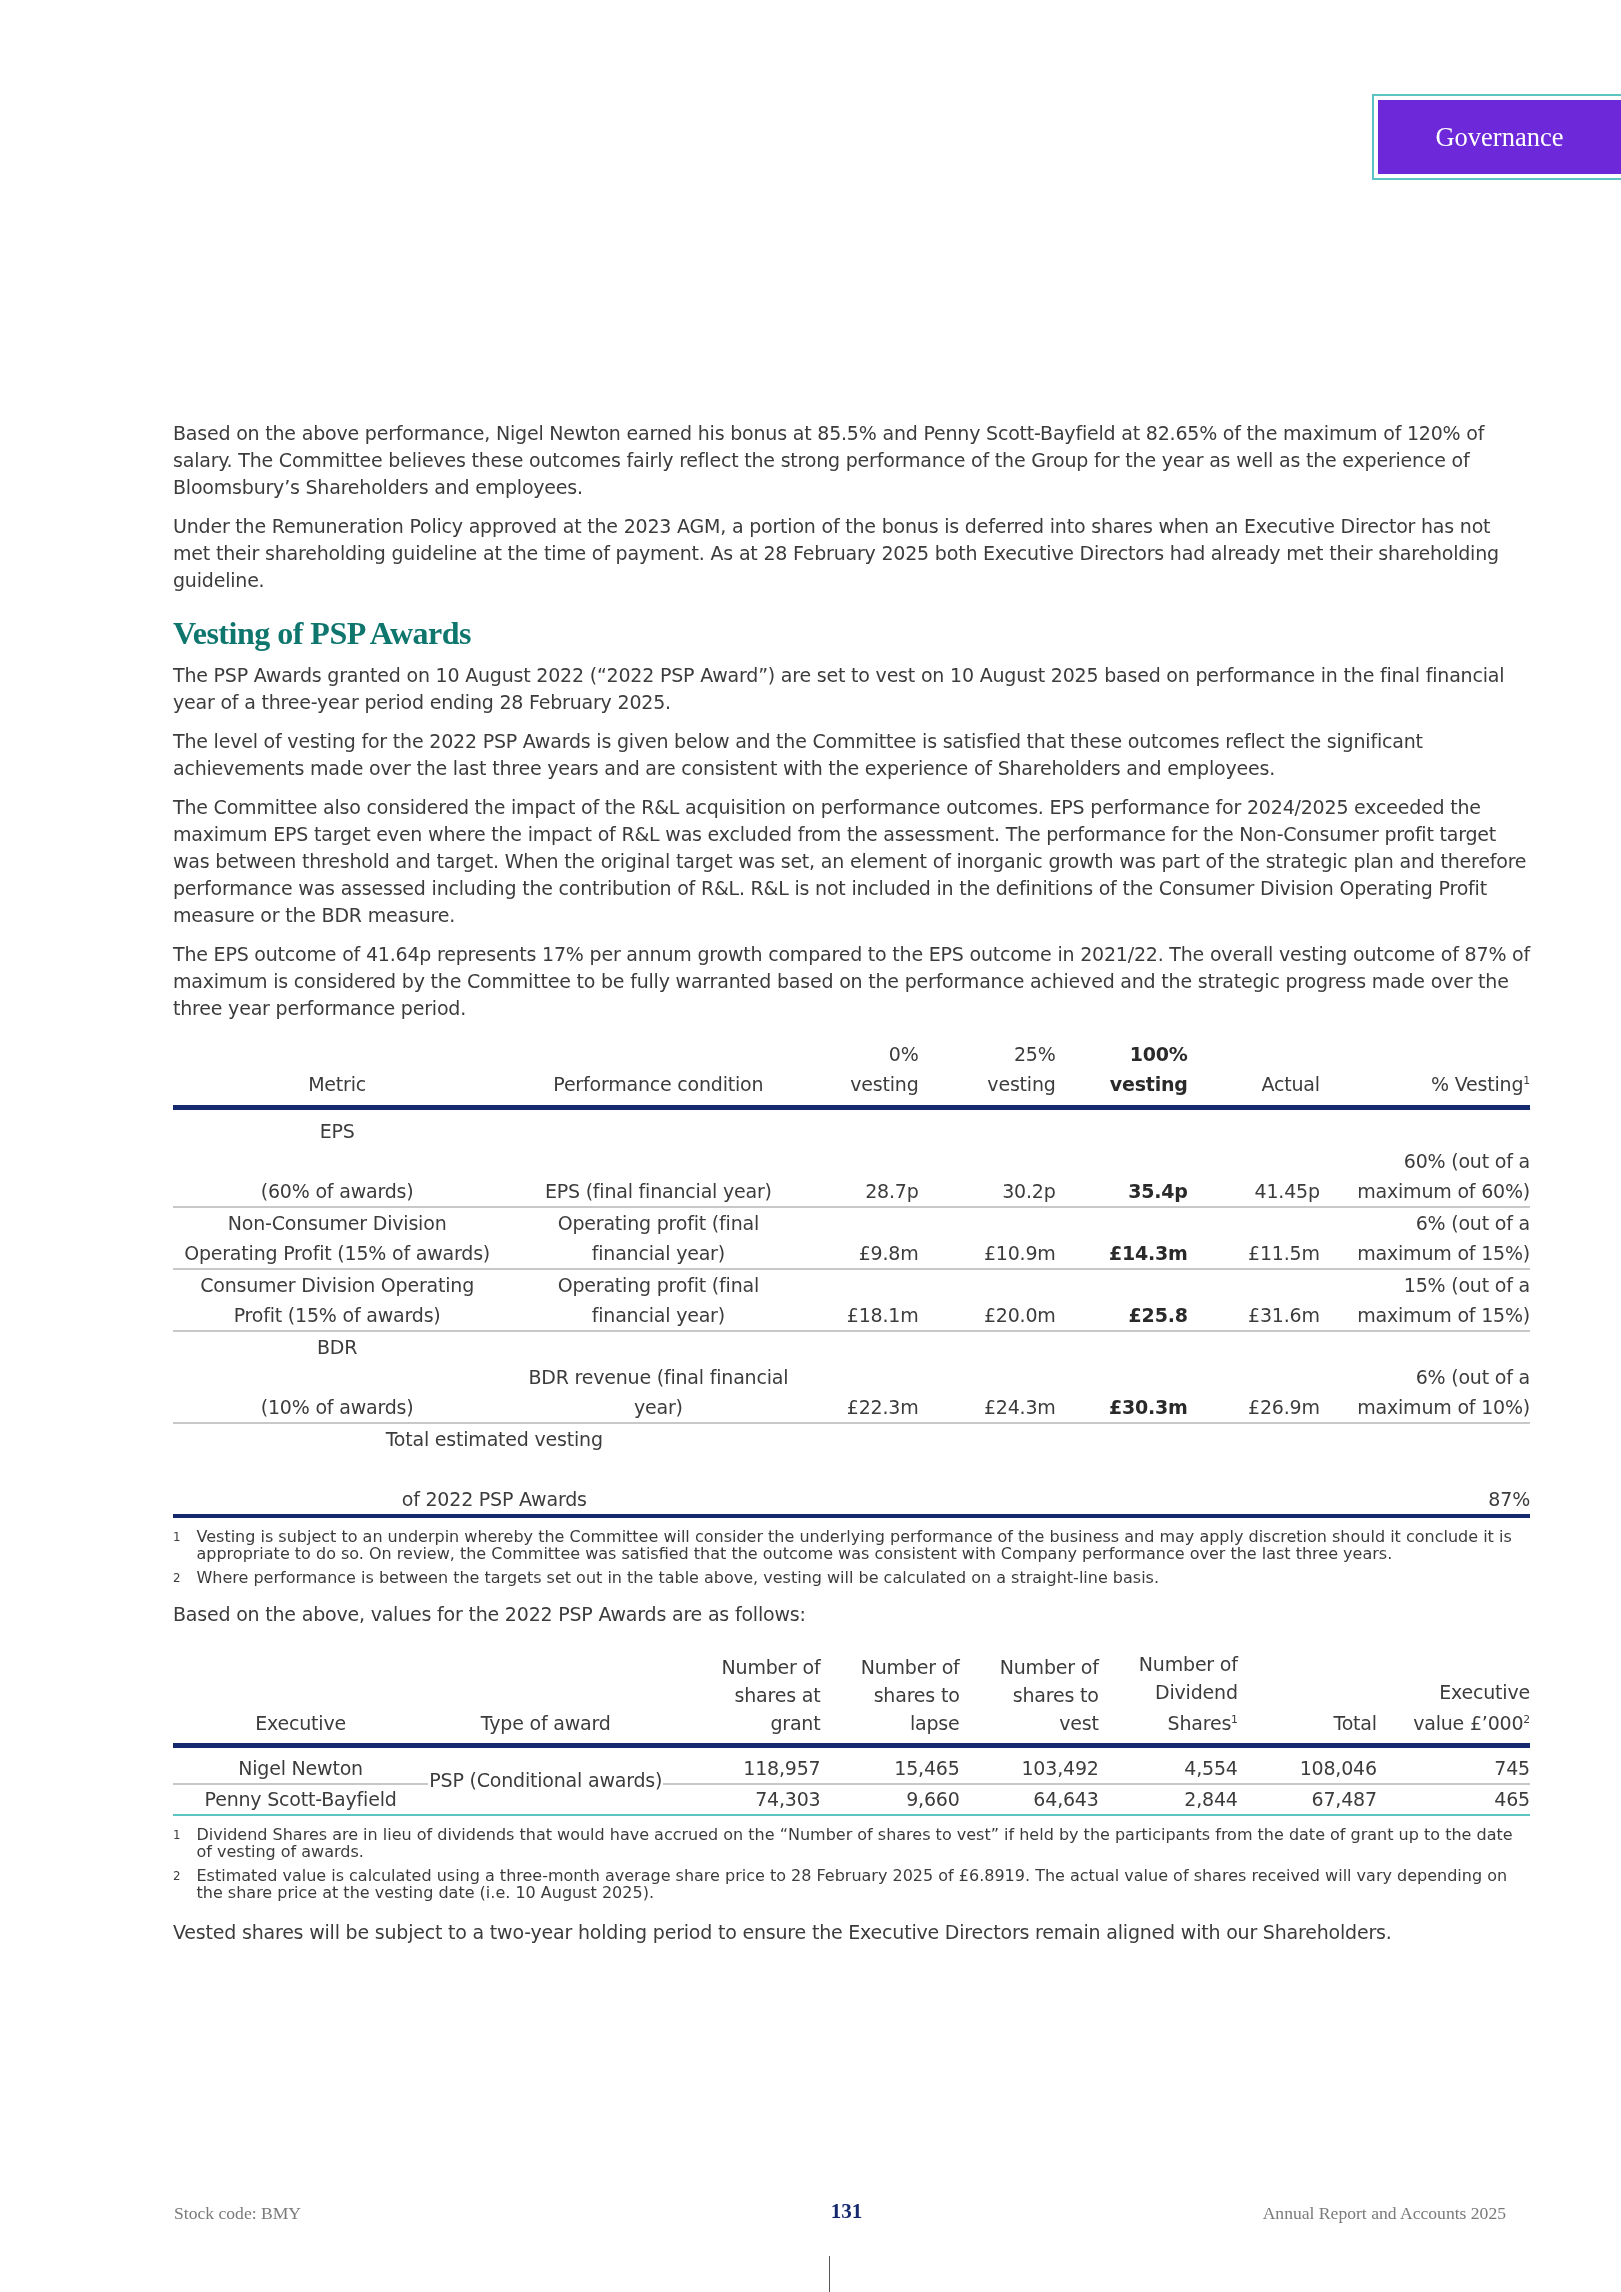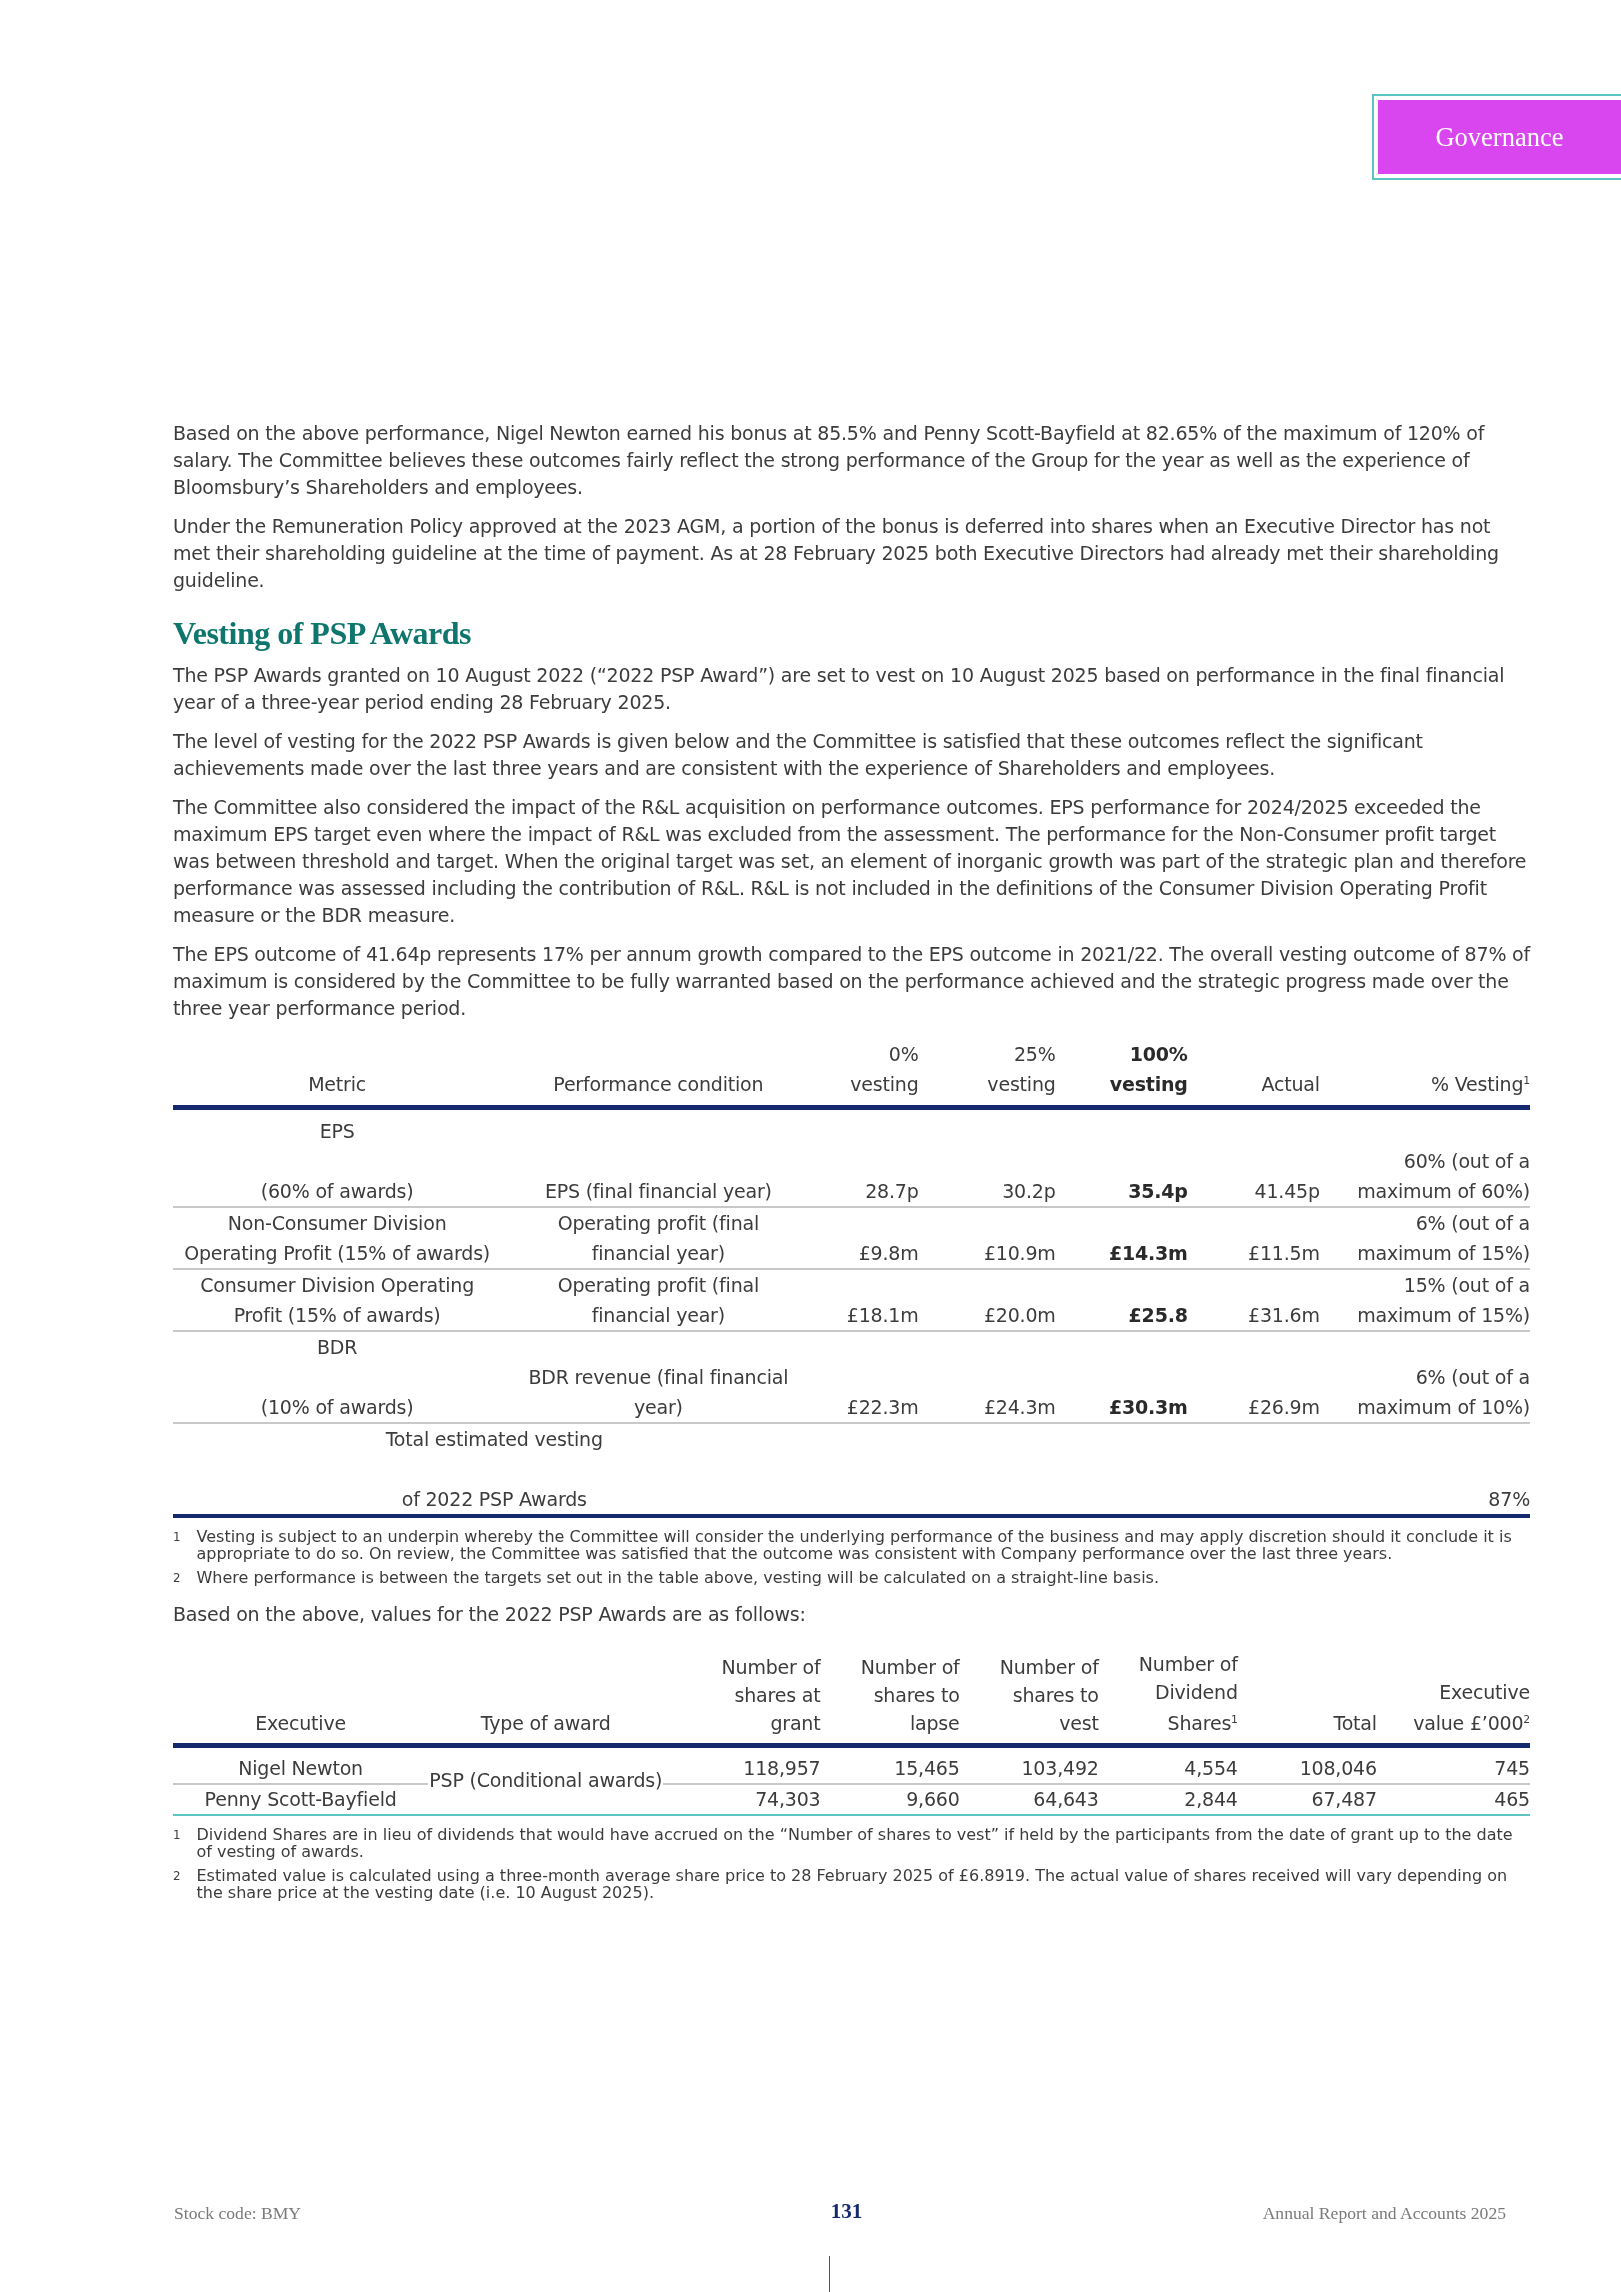--- a/index.html
+++ b/index.html
@@ -7,7 +7,7 @@
          font-family: "DejaVu Sans", sans-serif; color: #3c3c3c; }
   .tab { position: absolute; left: 1372px; top: 94px; width: 249px; height: 86px;
          border: 2px solid #5cc4c2; border-right: none; box-sizing: border-box; padding: 3.9px 0 3.9px 3.9px; }
-  .tab-inner { background: #d946ef; width: 100%; height: 100%; display: flex; align-items: center; justify-content: center;
+  .tab-inner { background: #6d28d9; width: 100%; height: 100%; display: flex; align-items: center; justify-content: center;
          color: #ffffff; font-family: "Liberation Serif", serif; font-size: 26.5px; }
   .content { position: absolute; left: 173px; width: 1357px; top: 420px; }
   p.body { margin: 0 0 11.8px 0; font-size: 19px; line-height: 27px; letter-spacing: -0.2px; color: #3c3c3c; }

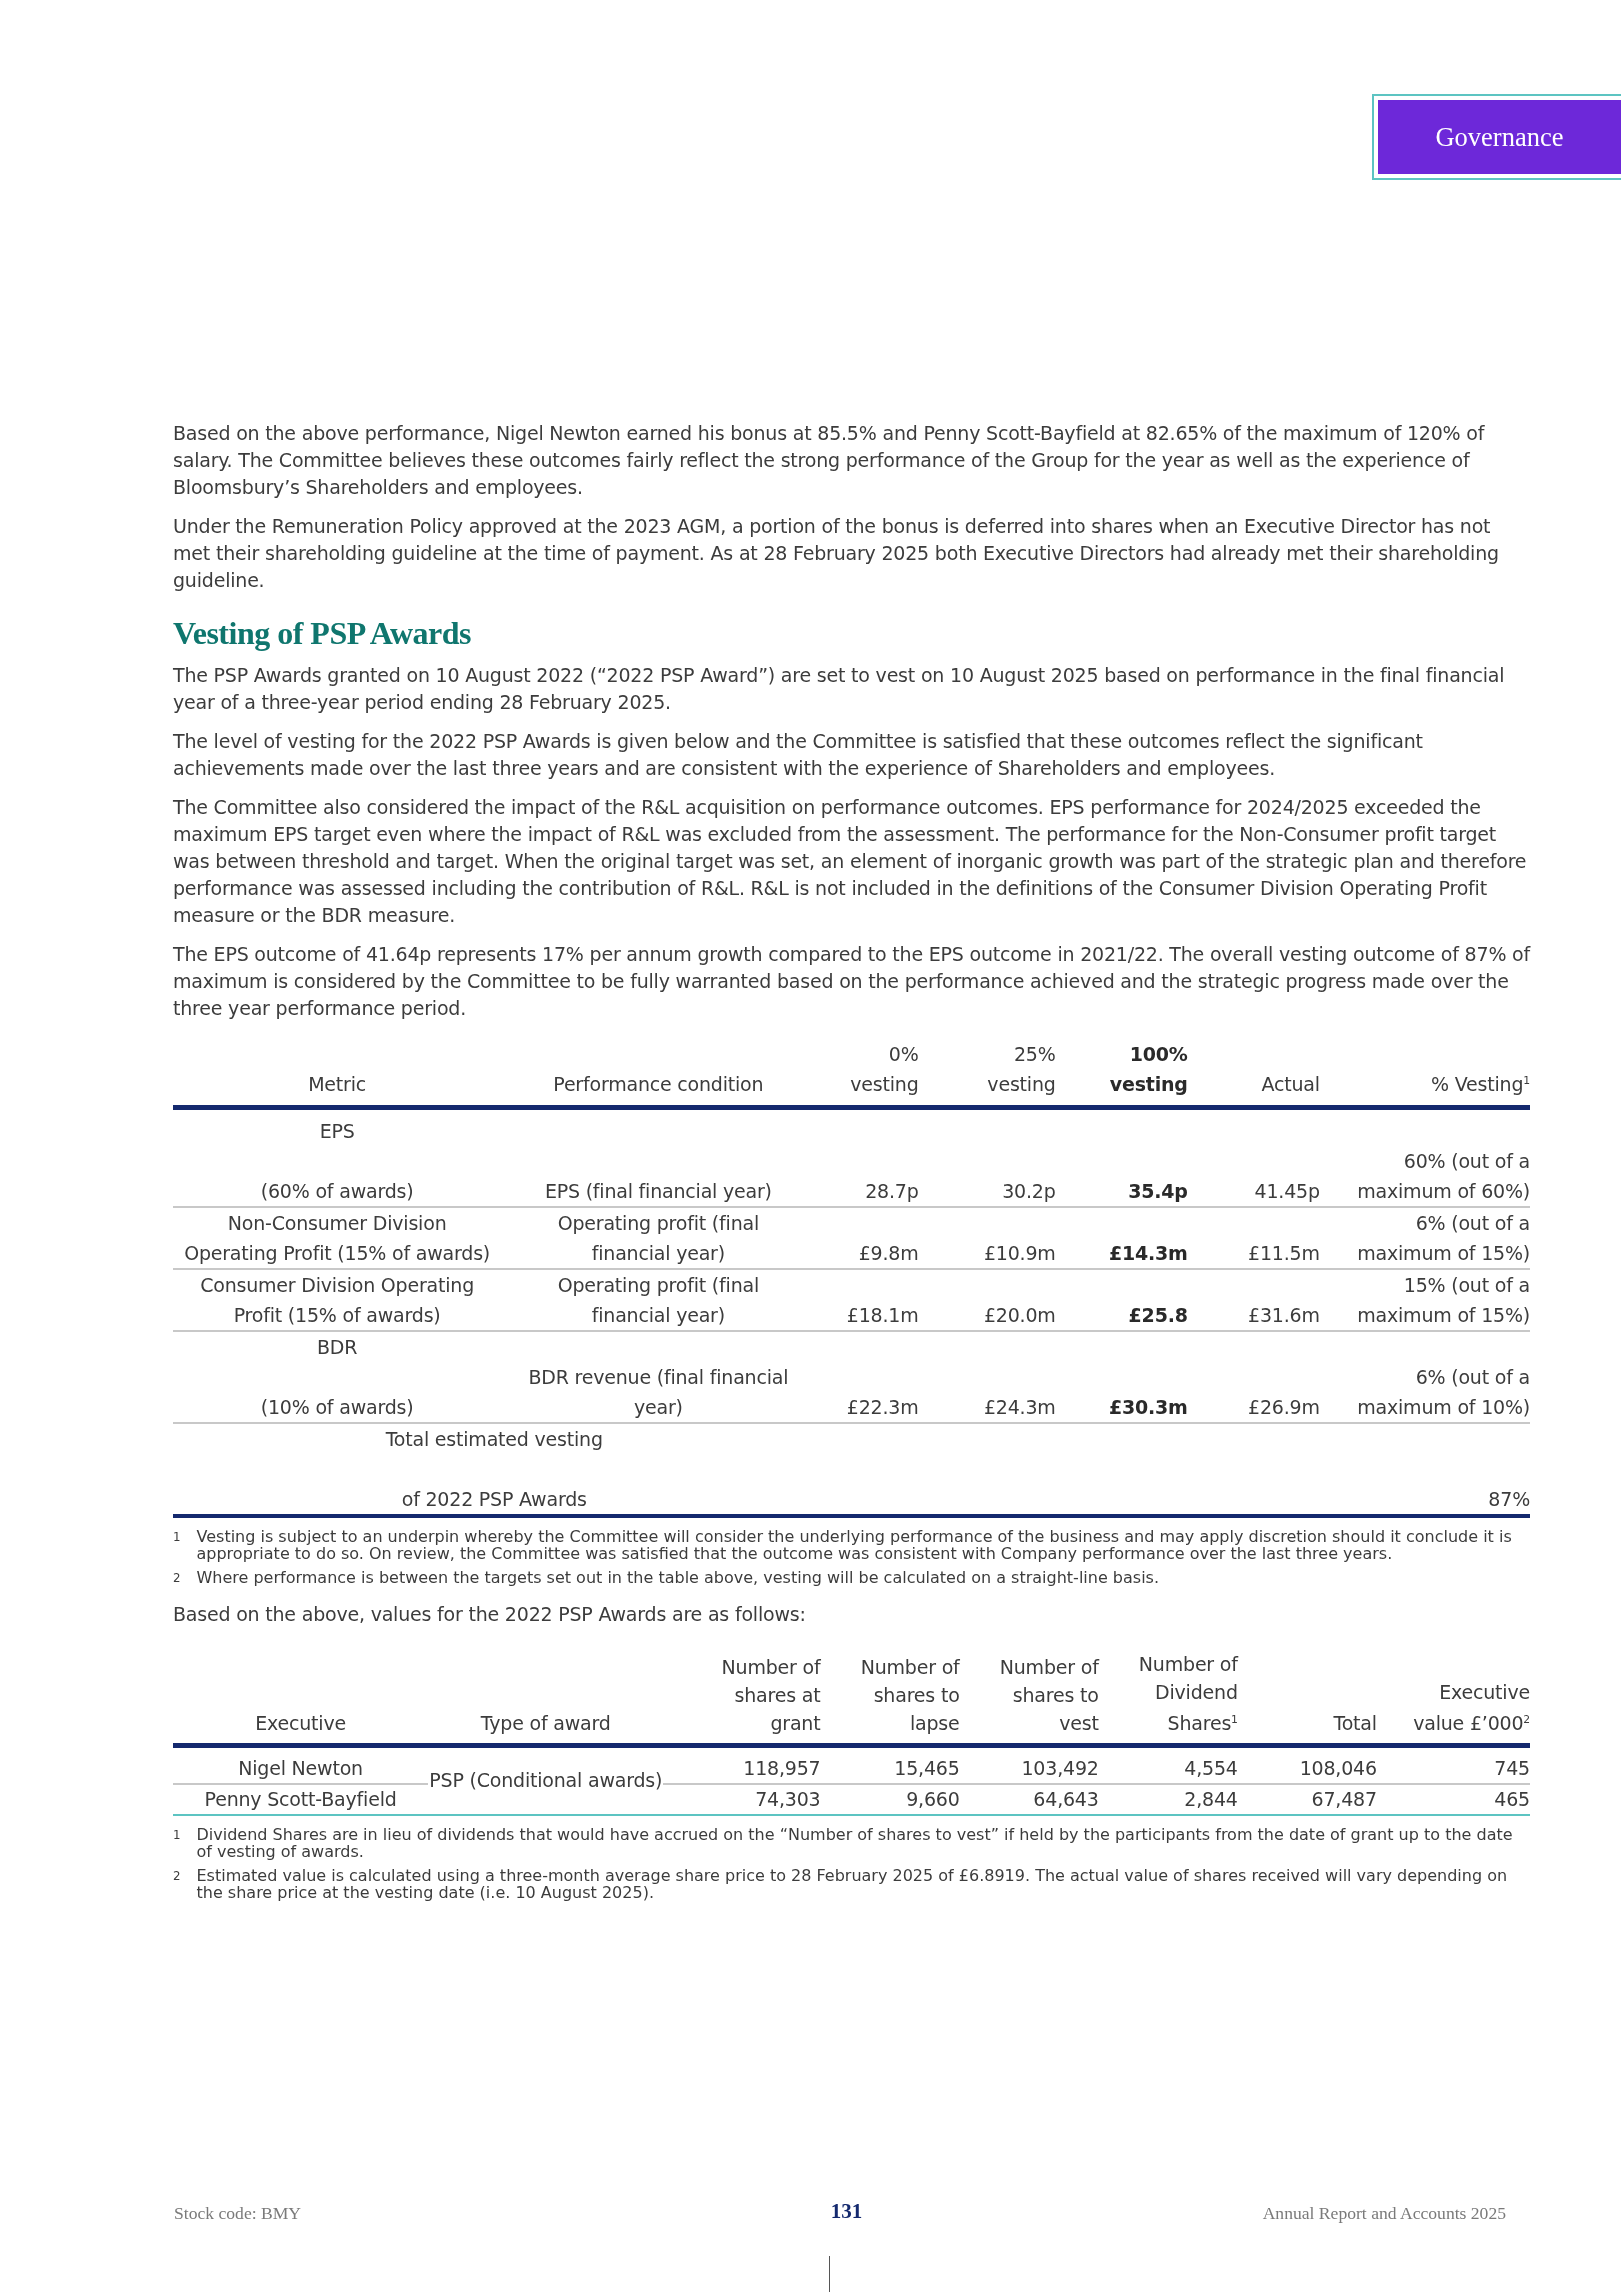--- a/index.html
+++ b/index.html
@@ -192,6 +192,7 @@
     </div>
   </div>
 
+  <p class="body" style="margin-top:17.6px">Vested shares will be subject to a two-year holding period to ensure the Executive Directors remain aligned with our Shareholders.</p>
 </div>
 
 <div class="footer">

